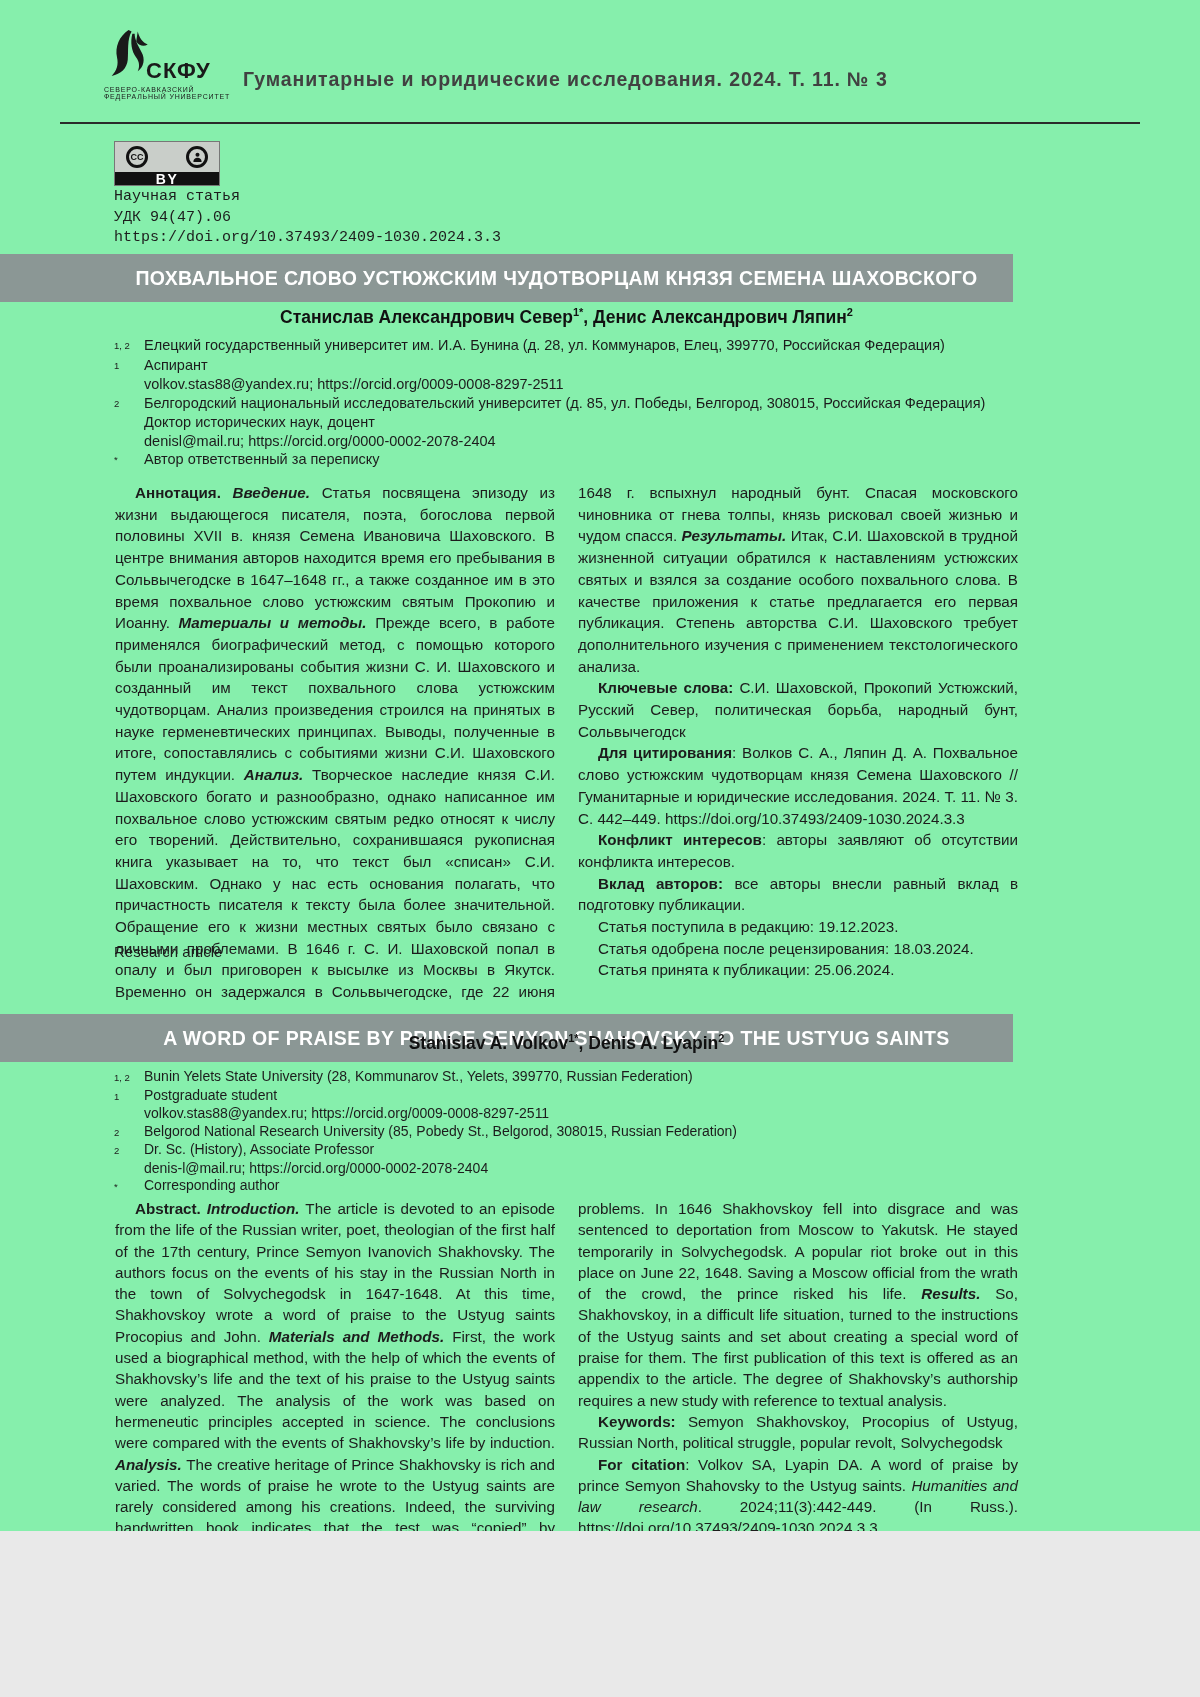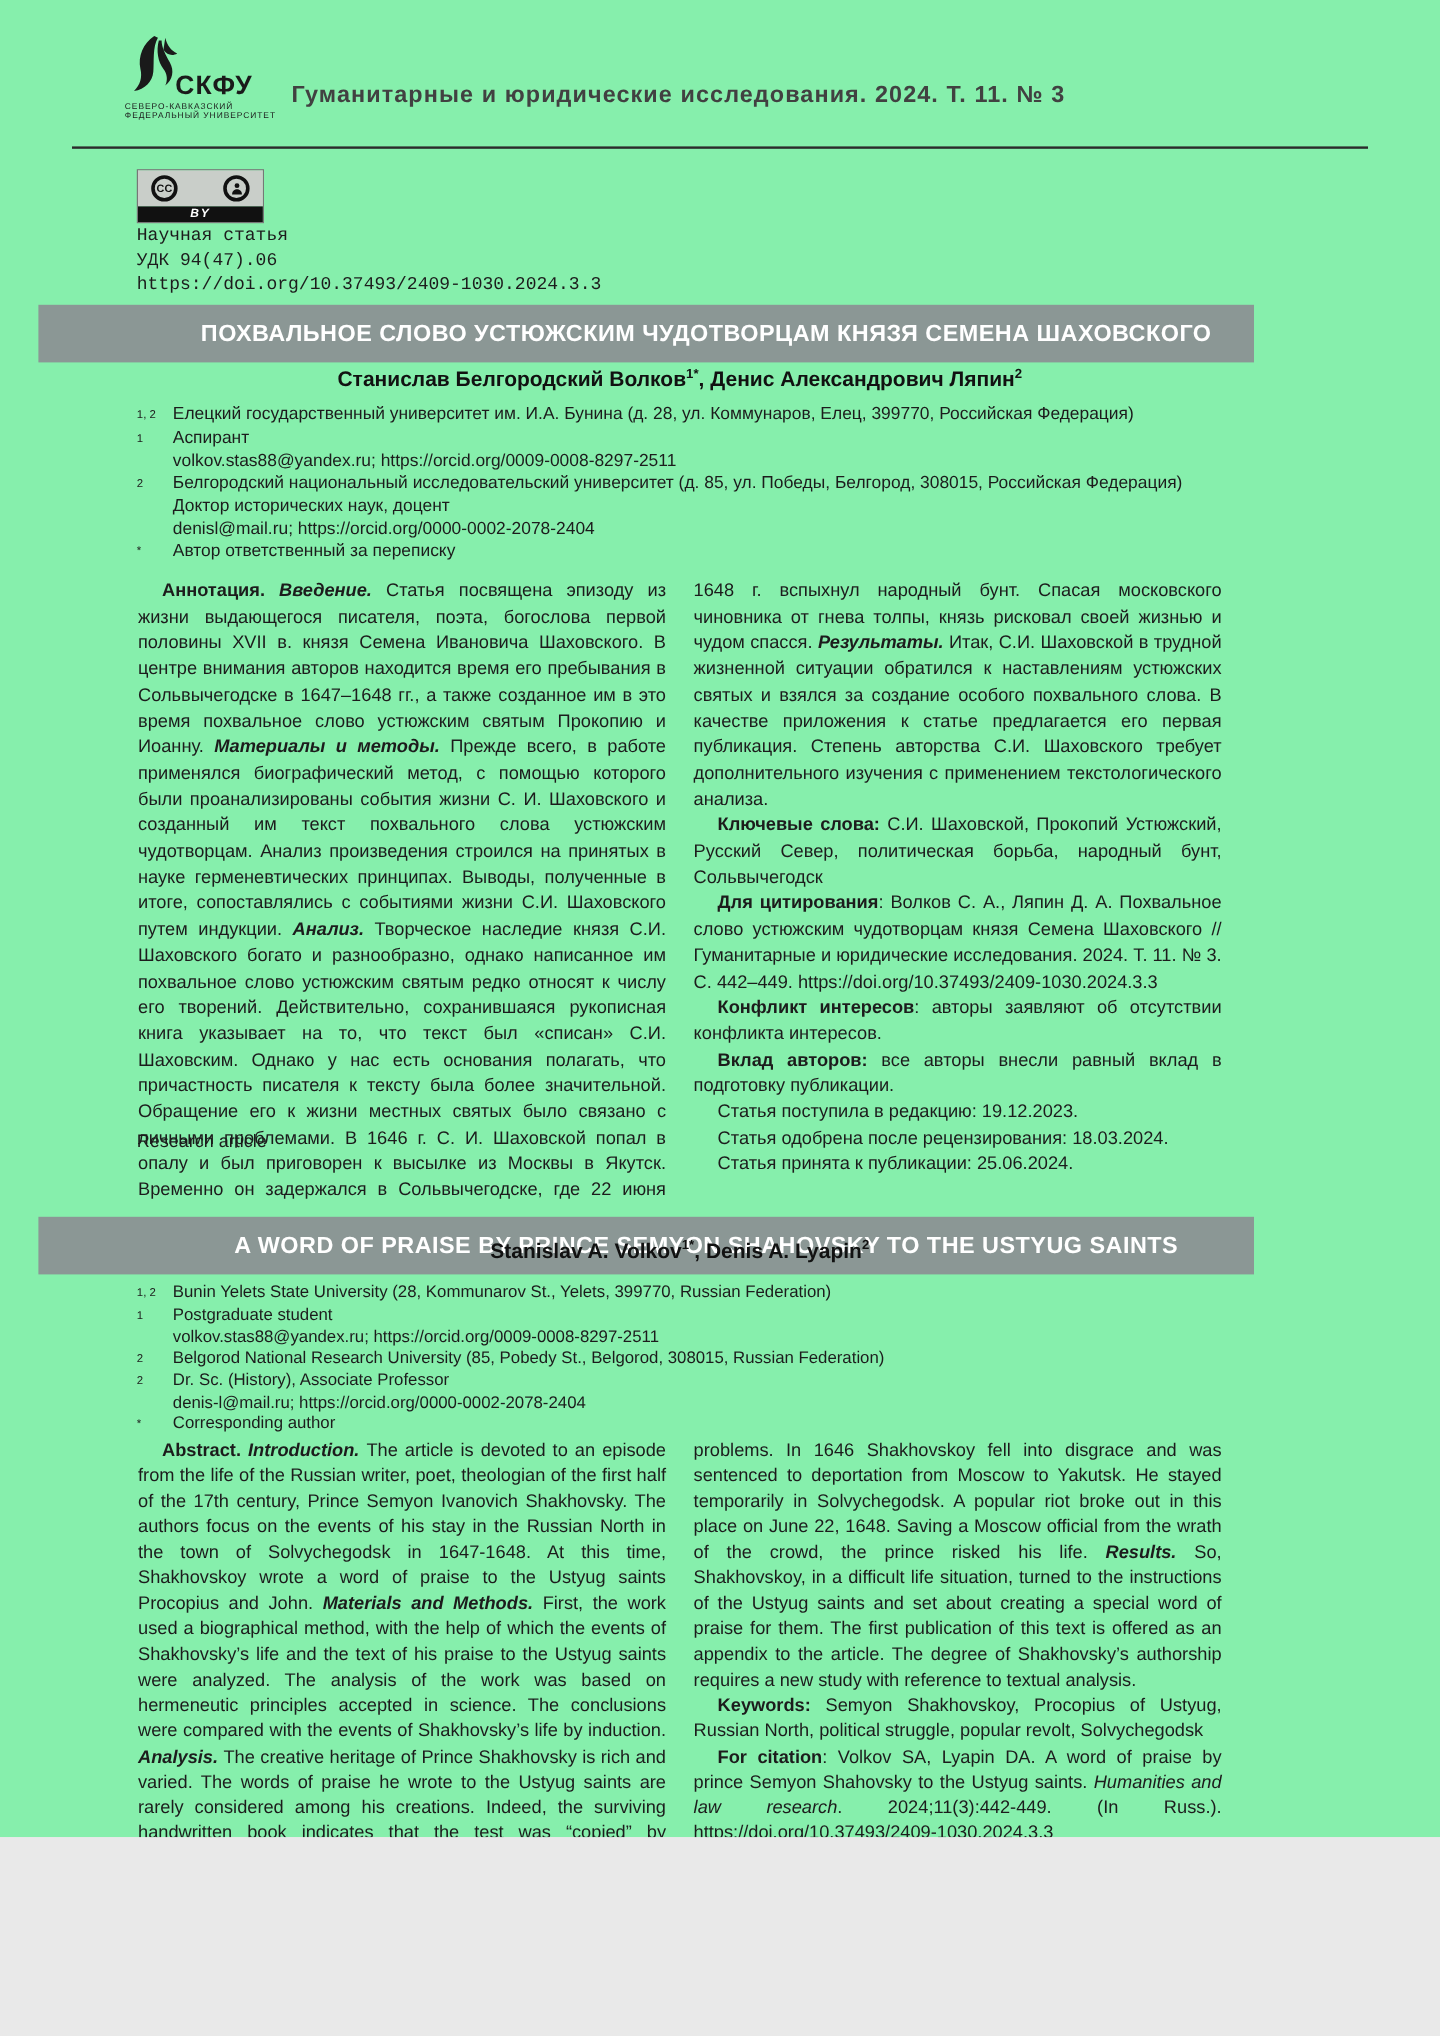--- a/index.html
+++ b/index.html
@@ -22,8 +22,8 @@
   .cc-top { height:30px; background:#c9cec9; display:flex; align-items:center; justify-content:center; gap:38px; }
   .cc-circle { width:22px; height:22px; border:3px solid #111; border-radius:50%; box-sizing:border-box;
                display:flex; align-items:center; justify-content:center; font-weight:bold; font-size:9px; color:#111; }
-  .cc-bottom { height:13px; background:#111; color:#fff; font-size:10px; font-weight:bold;
-               display:flex; align-items:center; justify-content:center; letter-spacing:1.5px;font-style:italic; }
+  .cc-bottom { height:13px; background:#111; color:#fff; font-size:14px; font-weight:bold;
+               display:flex; align-items:center; justify-content:center; letter-spacing:1.5px; }
 
   .meta { position:absolute; left:114px; top:187px; font-size:15px; line-height:20.5px; }
   .meta div { white-space:nowrap;font-family:Liberation Mono, monospace; }

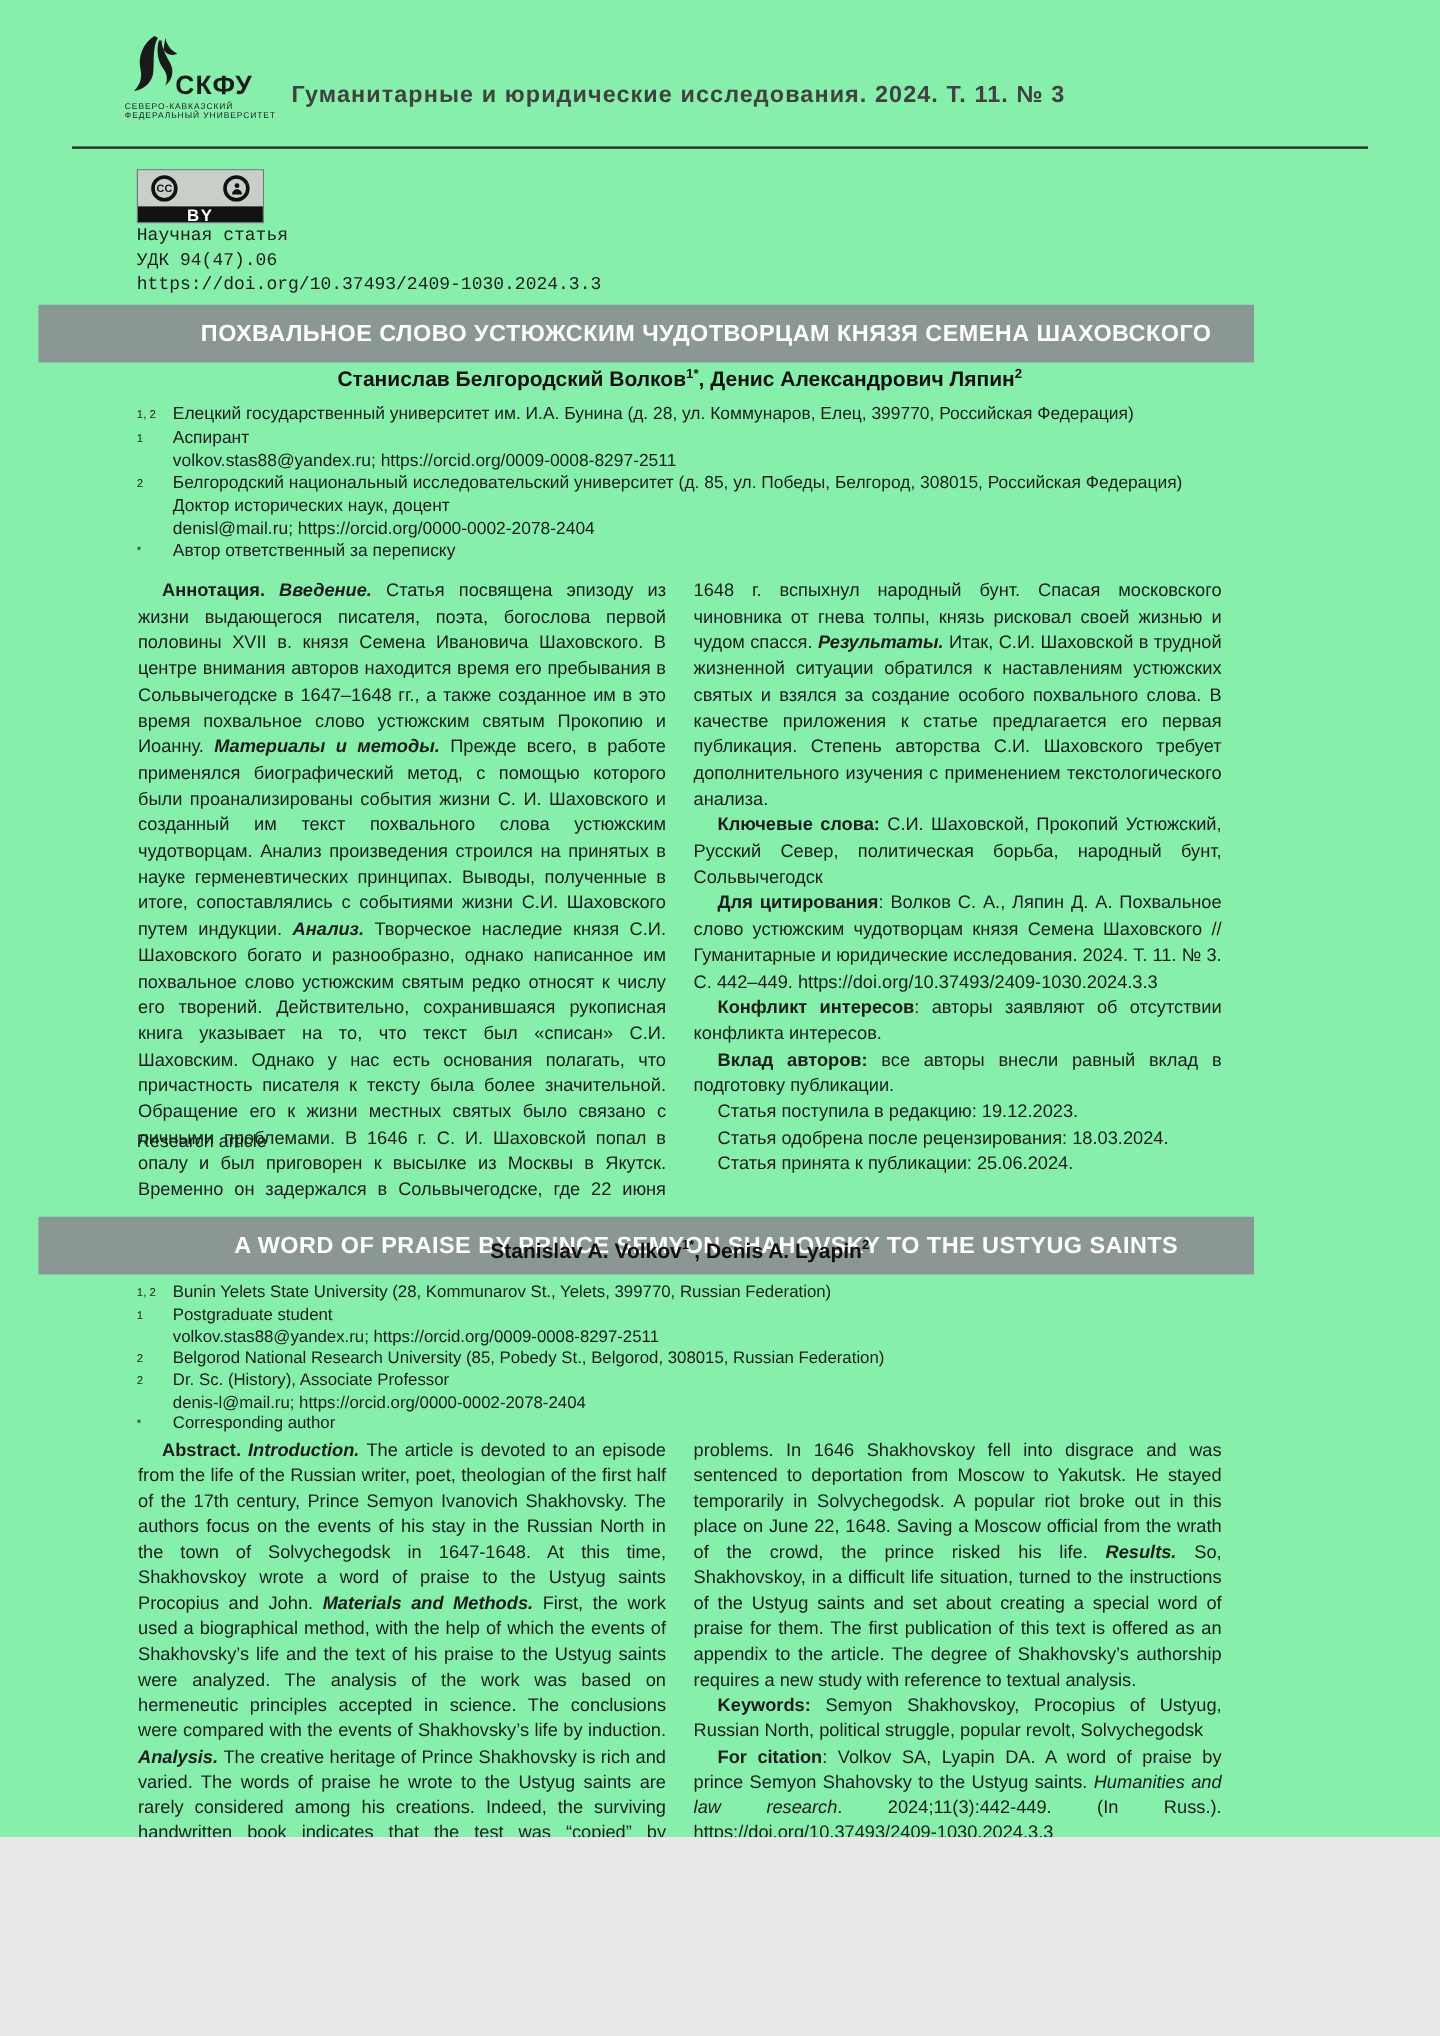--- a/index.html
+++ b/index.html
@@ -31,7 +31,7 @@
   
   .title-bar { position:absolute; left:0; width:1013px; height:48px; background:#8b9795;
                display:flex; align-items:center; justify-content:center;
-               padding-left:100px; box-sizing:border-box;margin-left:32px; }
+               padding-left:100px; box-sizing:border-box; }
   .title-bar span { color:#ffffff; font-size:19.5px; font-weight:bold; letter-spacing:0.4px; white-space:nowrap; }
   .bar-ru { top:254px; }
   .bar-en { top:1014px; }

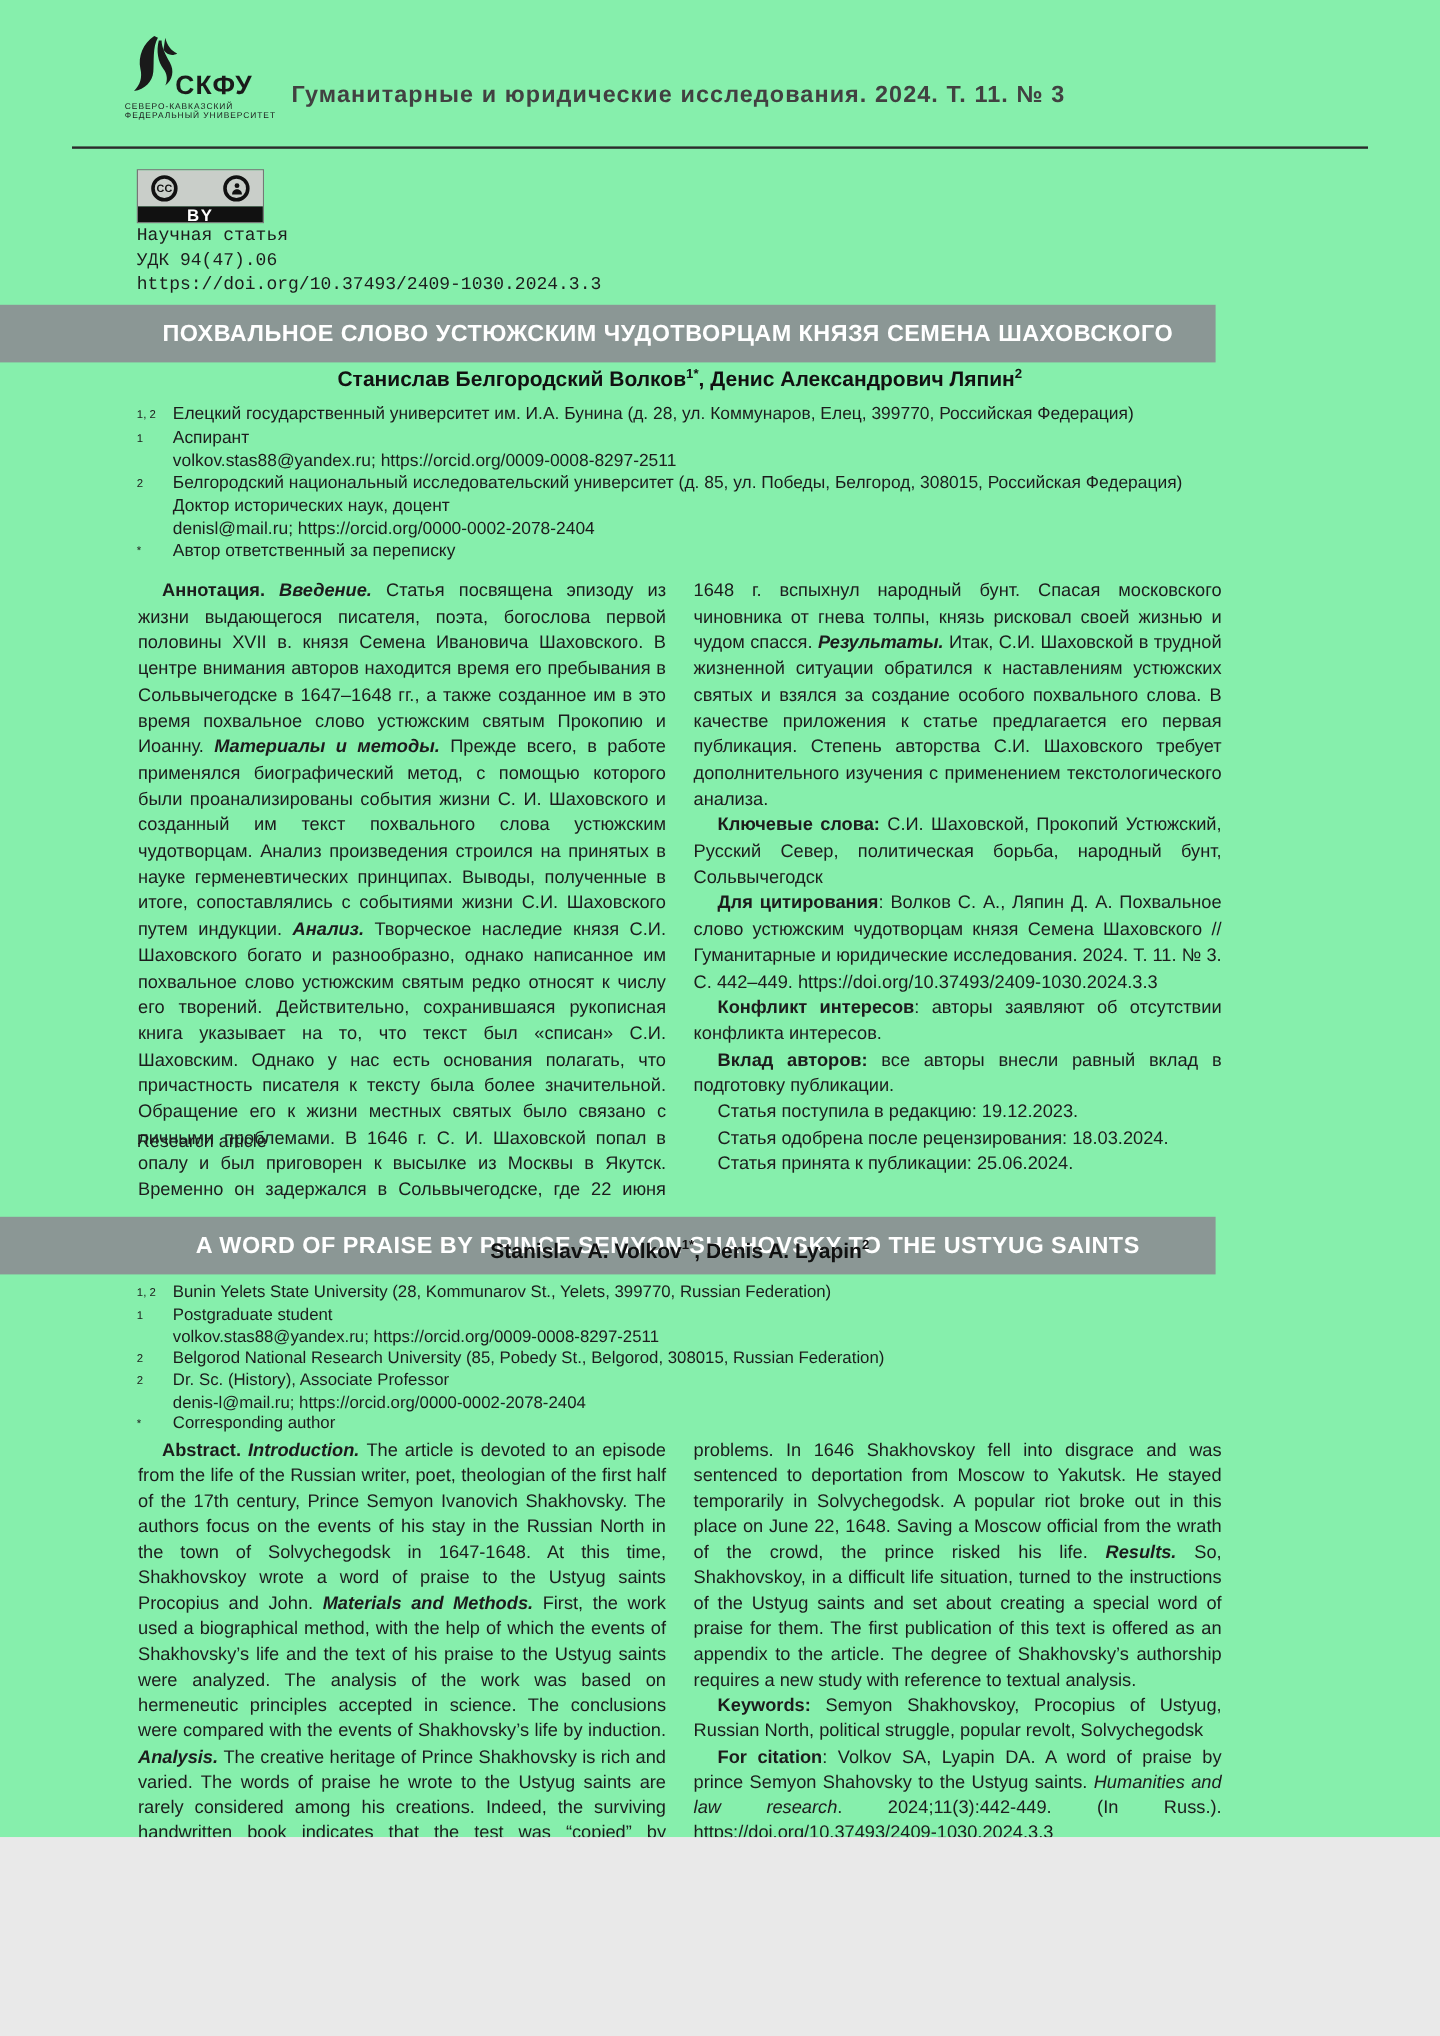--- a/index.html
+++ b/index.html
@@ -110,7 +110,7 @@
     <span>ПОХВАЛЬНОЕ СЛОВО УСТЮЖСКИМ ЧУДОТВОРЦАМ КНЯЗЯ СЕМЕНА ШАХОВСКОГО</span>
   </div>
 
-  <div class="authors authors-ru"><span class="run-b">Станислав Белгородский Волков</span><sup class="run-b">1*</sup><span class="run-b">, Денис Александрович Ляпин</span><sup class="run-b">2</sup></div>
+  <div class="authors authors-ru"><span class="run-b">Станислав Александрович Север</span><sup class="run-b">1*</sup><span class="run-b">, Денис Александрович Ляпин</span><sup class="run-b">2</sup></div>
 
   <div class="affils affils-ru">
     <div class="affil-row">

